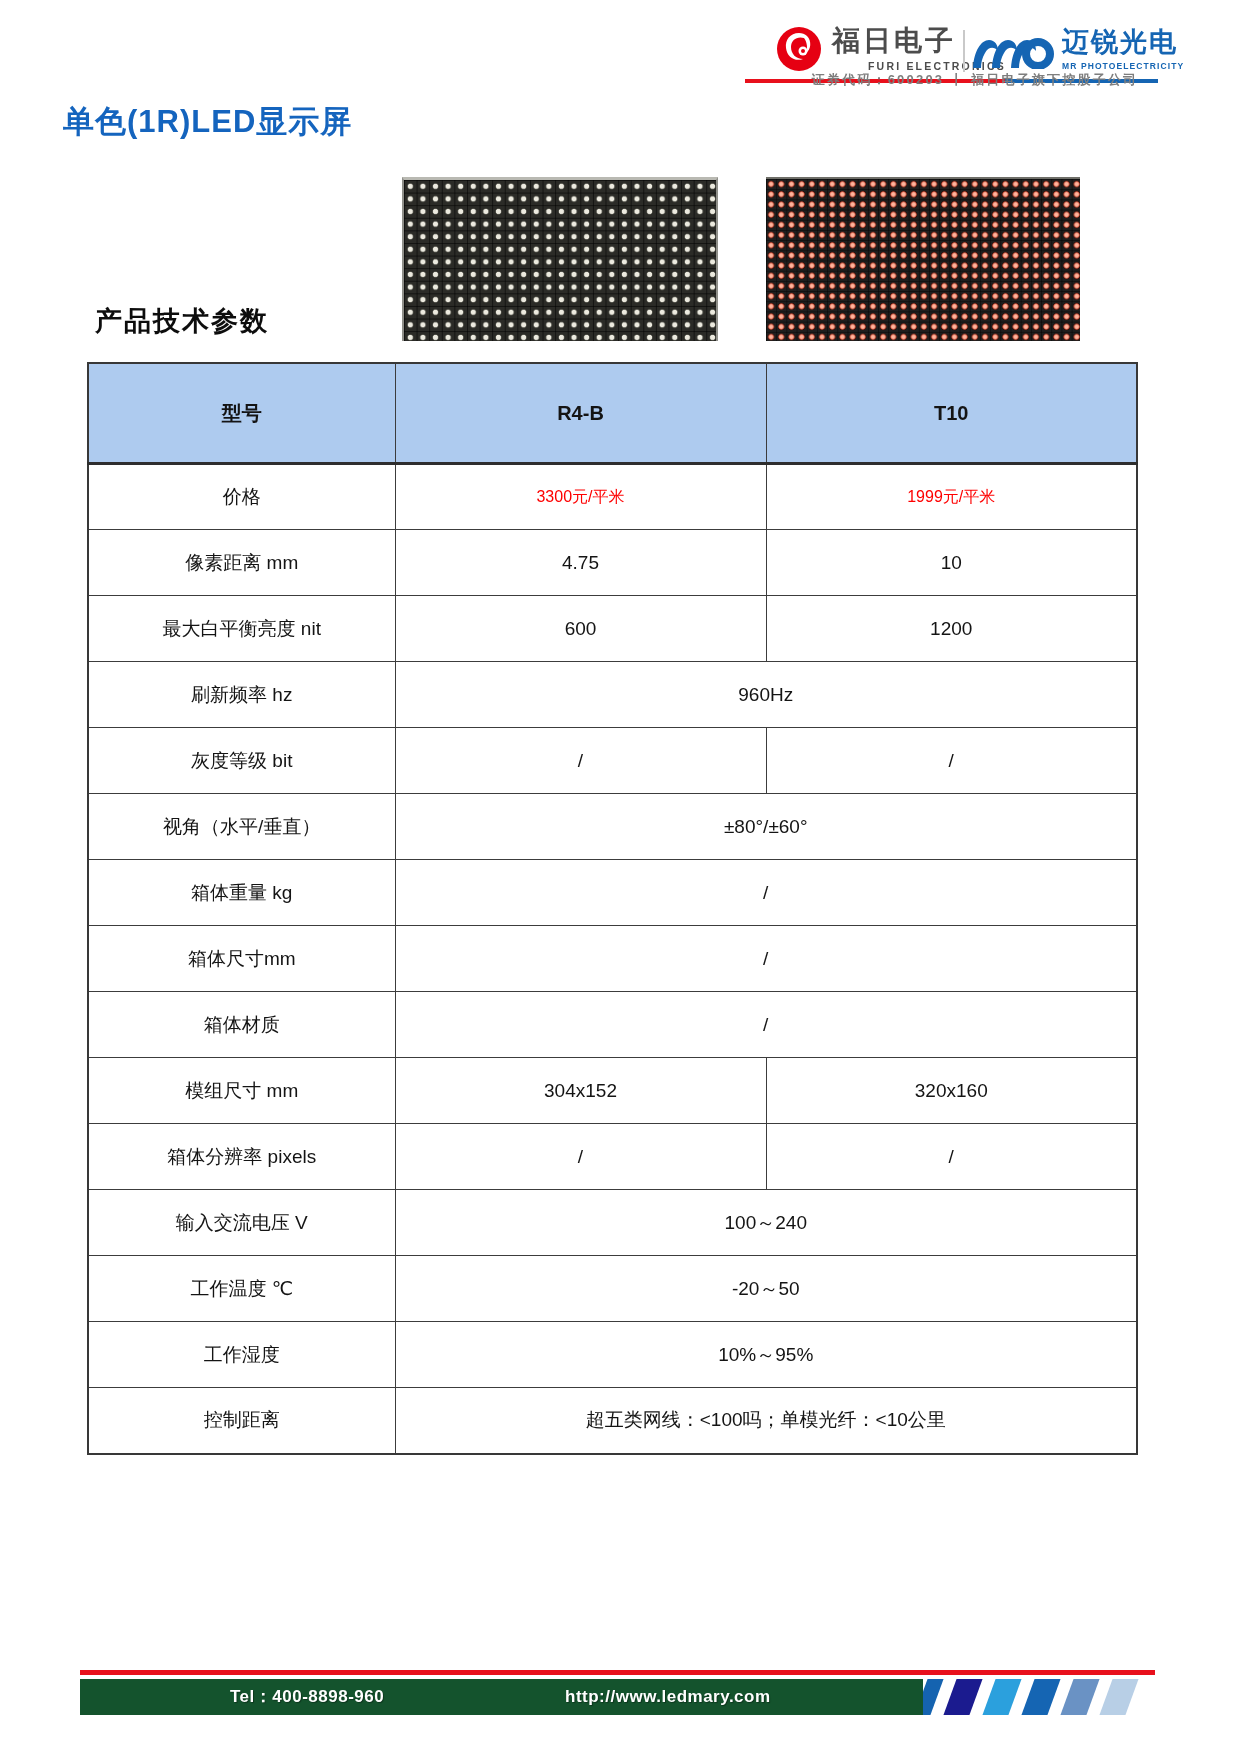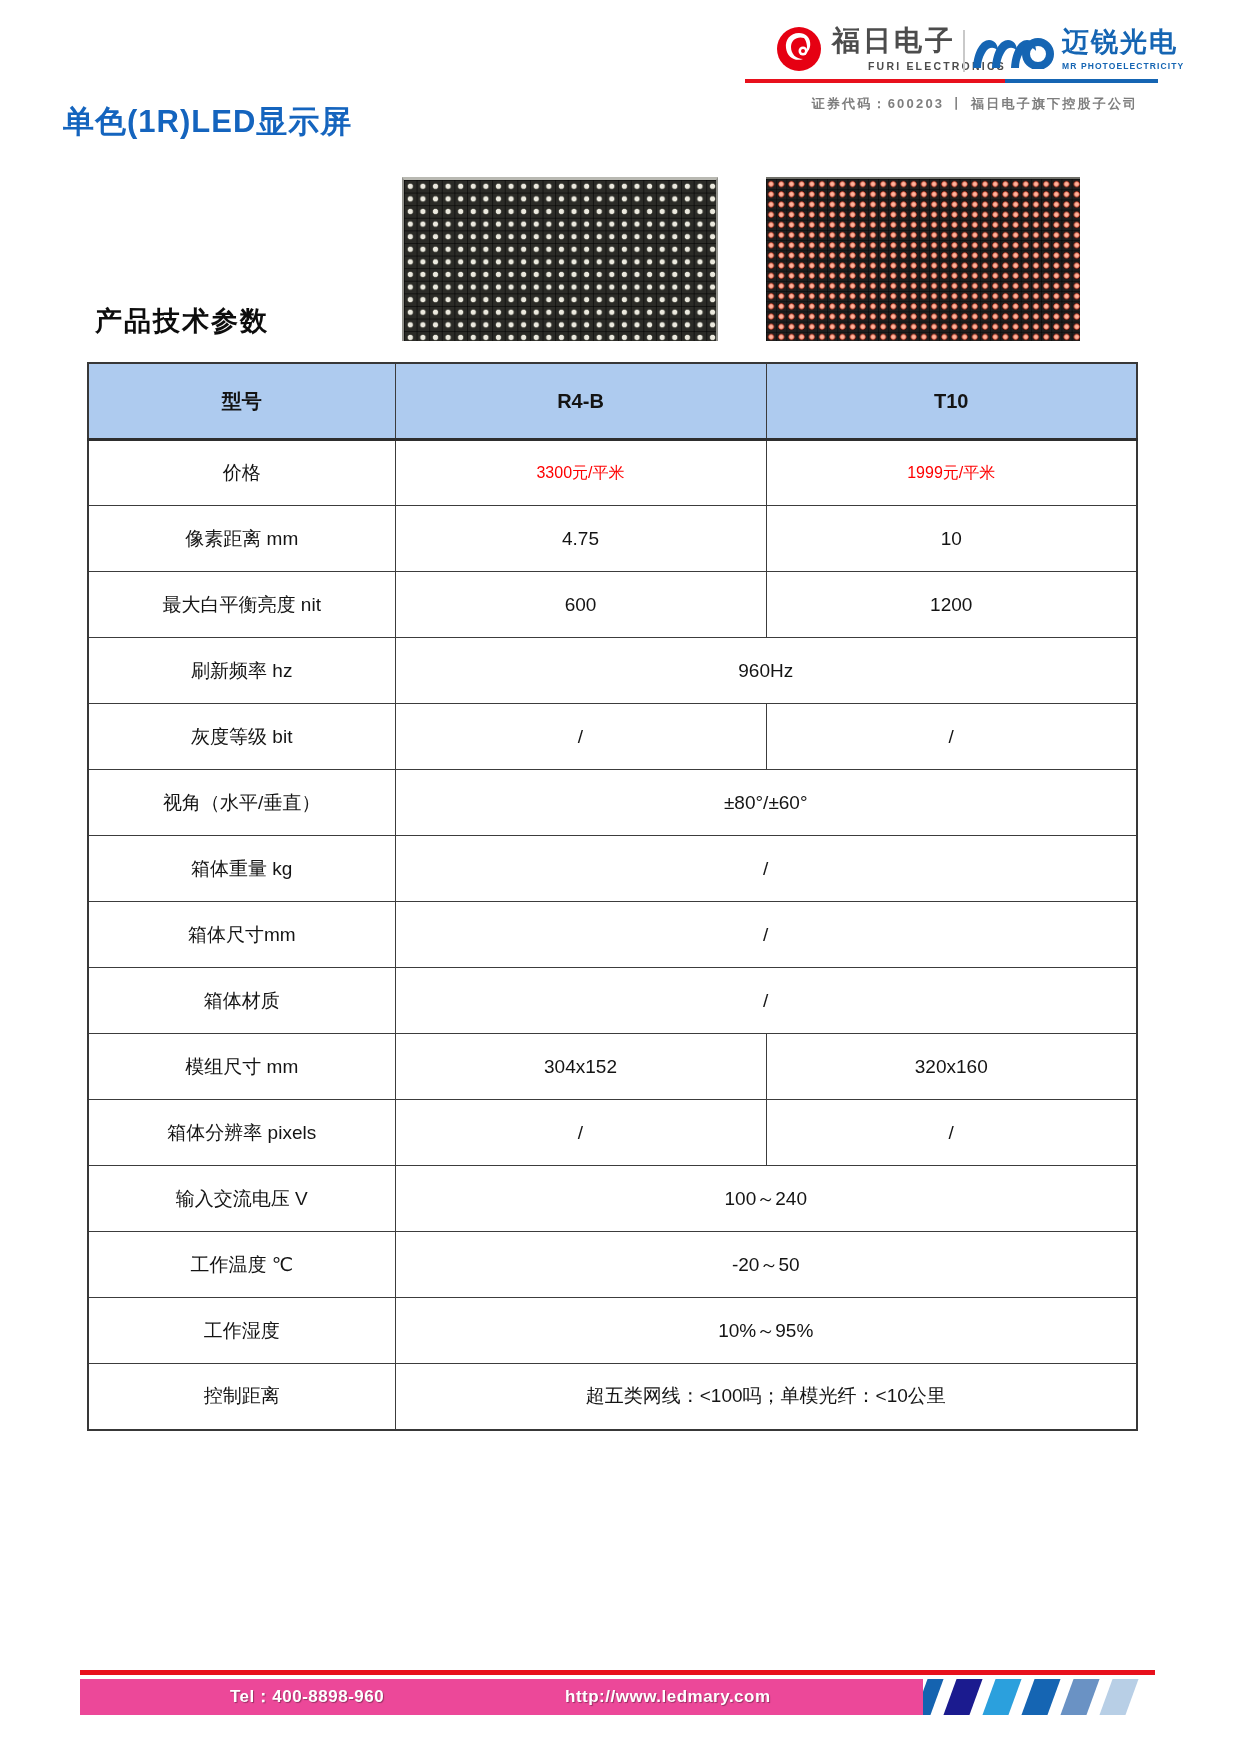--- a/index.html
+++ b/index.html
@@ -22,7 +22,7 @@
   #mr-en{font-size:8.5px;font-weight:bold;color:#1565b3;letter-spacing:1.1px;margin-top:6px;}
   #brand-underline{left:745px;top:79px;width:413px;height:4px;
     background:linear-gradient(to right,#e8101c 0 63%,#1565b3 63% 100%);}
-  #brand-tagline{left:790px;top:95px;width:370px;text-align:center;
+  #brand-tagline{left:790px;top:71px;width:370px;text-align:center;
     font-size:13px;color:#7e7e7e;letter-spacing:2.2px;font-weight:bold;}
   
   #page-title{left:63px;top:101px;font-size:31px;color:#1464be;letter-spacing:1px;font-weight:bold;}

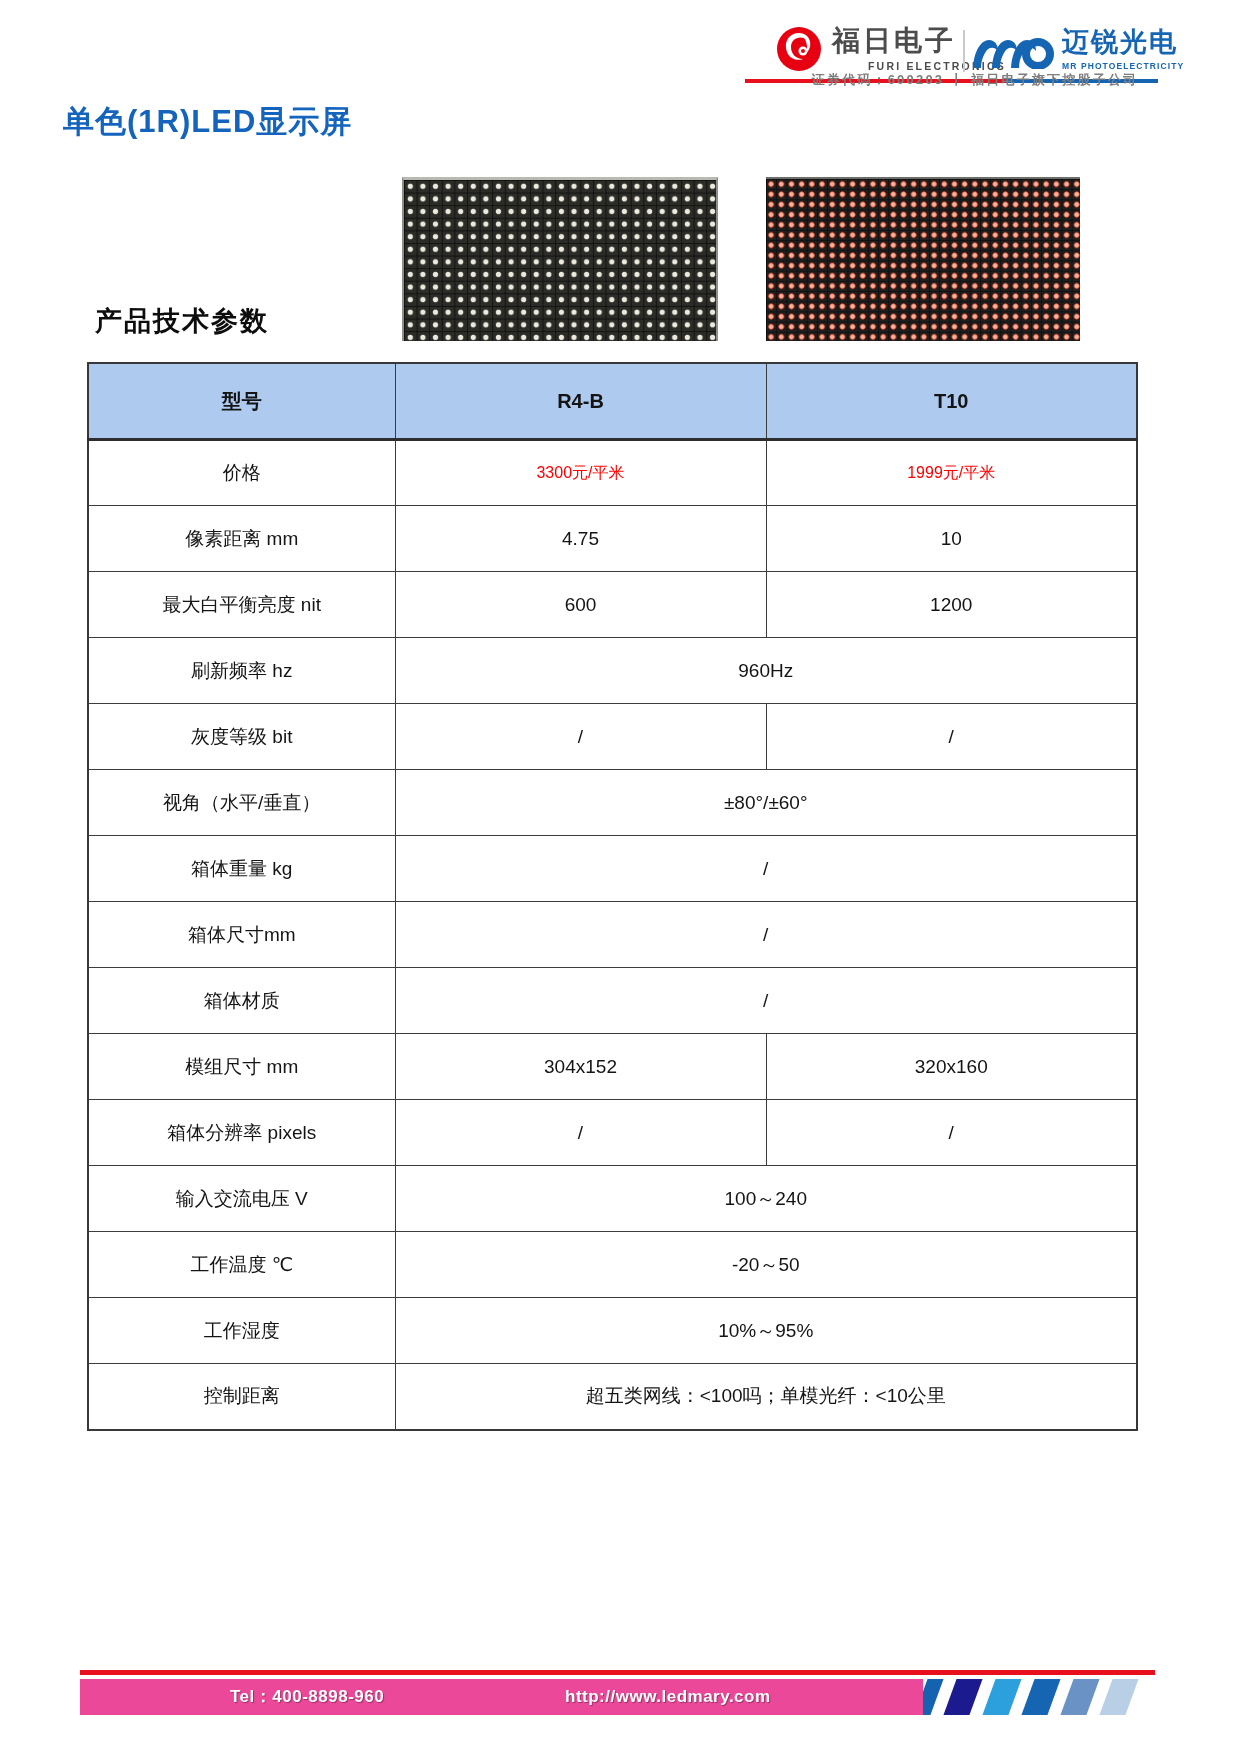--- a/index.html
+++ b/index.html
@@ -54,7 +54,7 @@
   #spec-table{border:2px solid #383838;}
   #spec-table th,#spec-table td{
     border:1px solid #3c3c3c;text-align:center;vertical-align:middle;
-    font-size:19px;color:#141414;padding:4px;
+    font-size:19px;color:#141414;padding:16px;
   }
   #spec-table thead th{
     height:66px;background:#aecbef;font-size:20px;font-weight:bold;

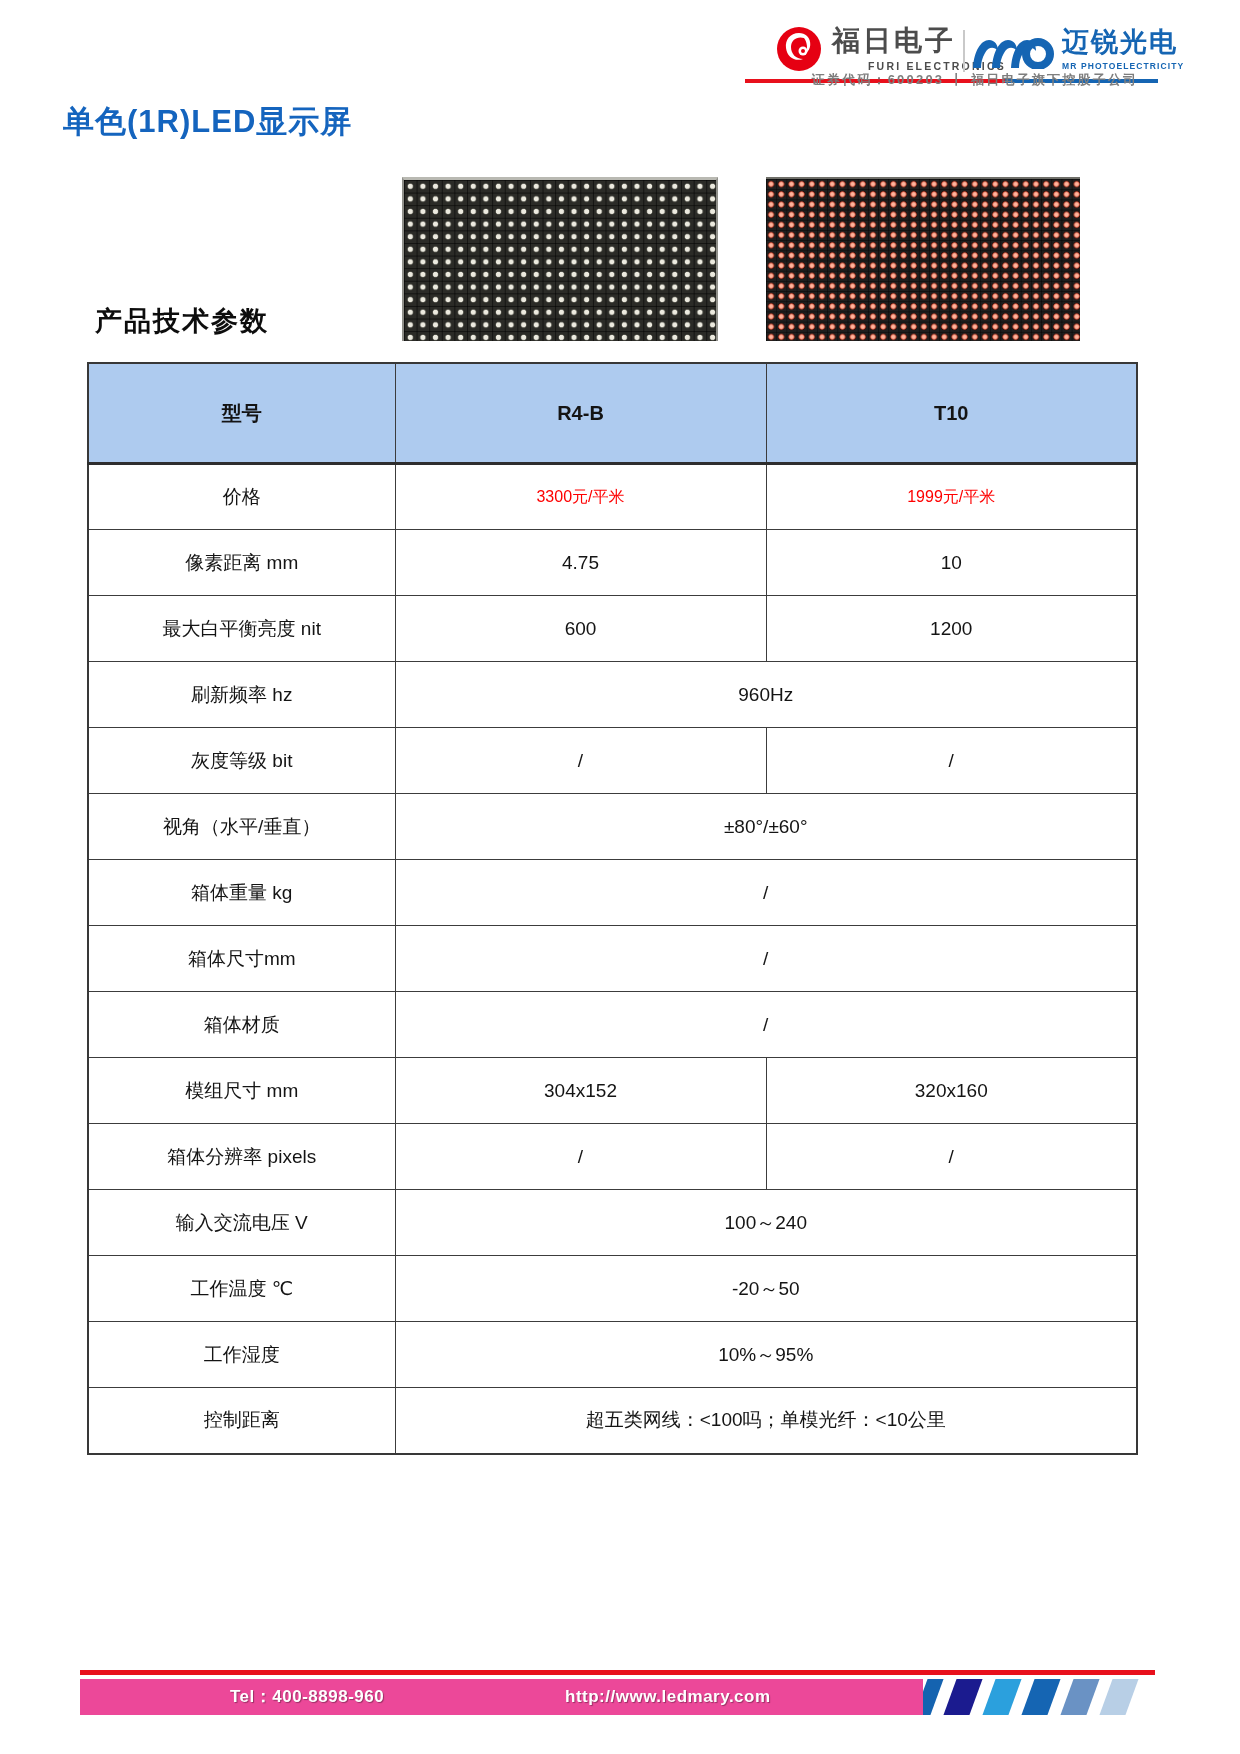--- a/index.html
+++ b/index.html
@@ -66,7 +66,7 @@
   #spec-table td.serif{font-family:"Liberation Serif","DejaVu Serif",serif;font-size:20px;}
   
   #footer-red-bar{left:80px;top:1670px;width:1075px;height:5px;background:#e8101c;}
-  #footer-blue-bar{left:80px;top:1679px;width:1075px;height:36px;background:#ec4899;}
+  #footer-blue-bar{left:80px;top:1679px;width:1075px;height:36px;background:#14532d;}
   #footer-tel{position:absolute;left:150px;top:0;line-height:36px;
     color:#fff;font-size:17px;font-weight:bold;letter-spacing:.5px;
     text-shadow:1px 1px 1px rgba(0,0,0,.35);}

